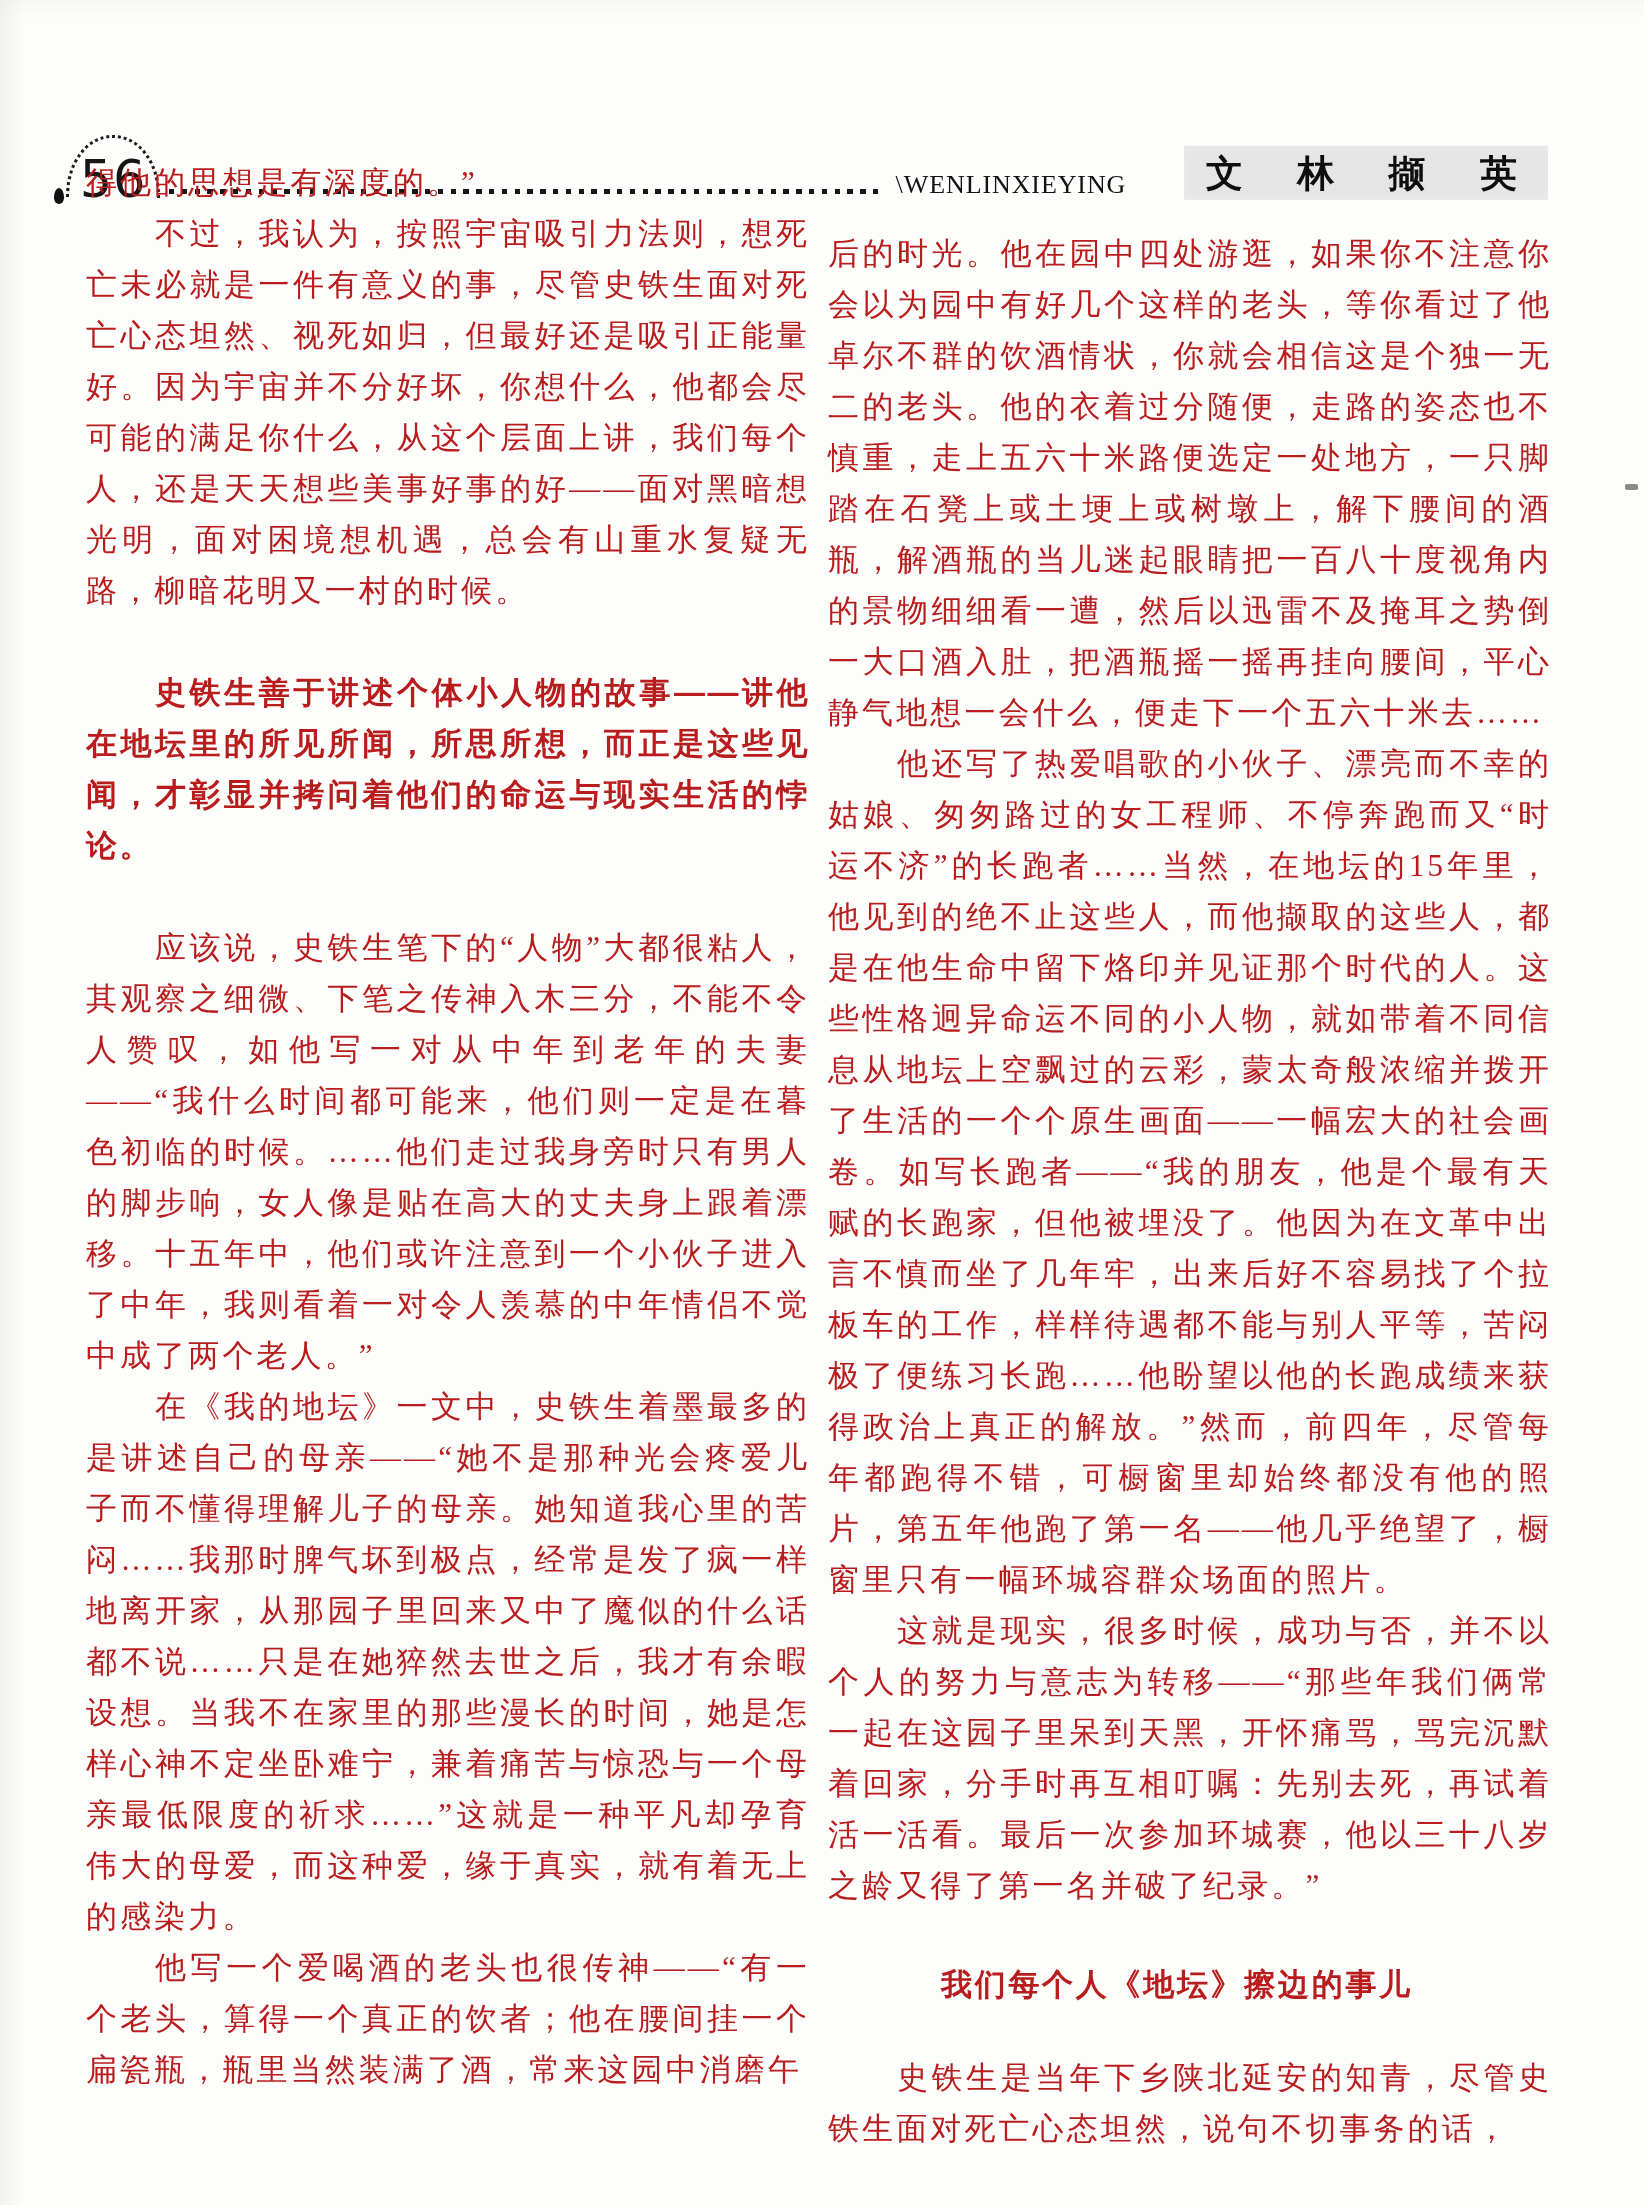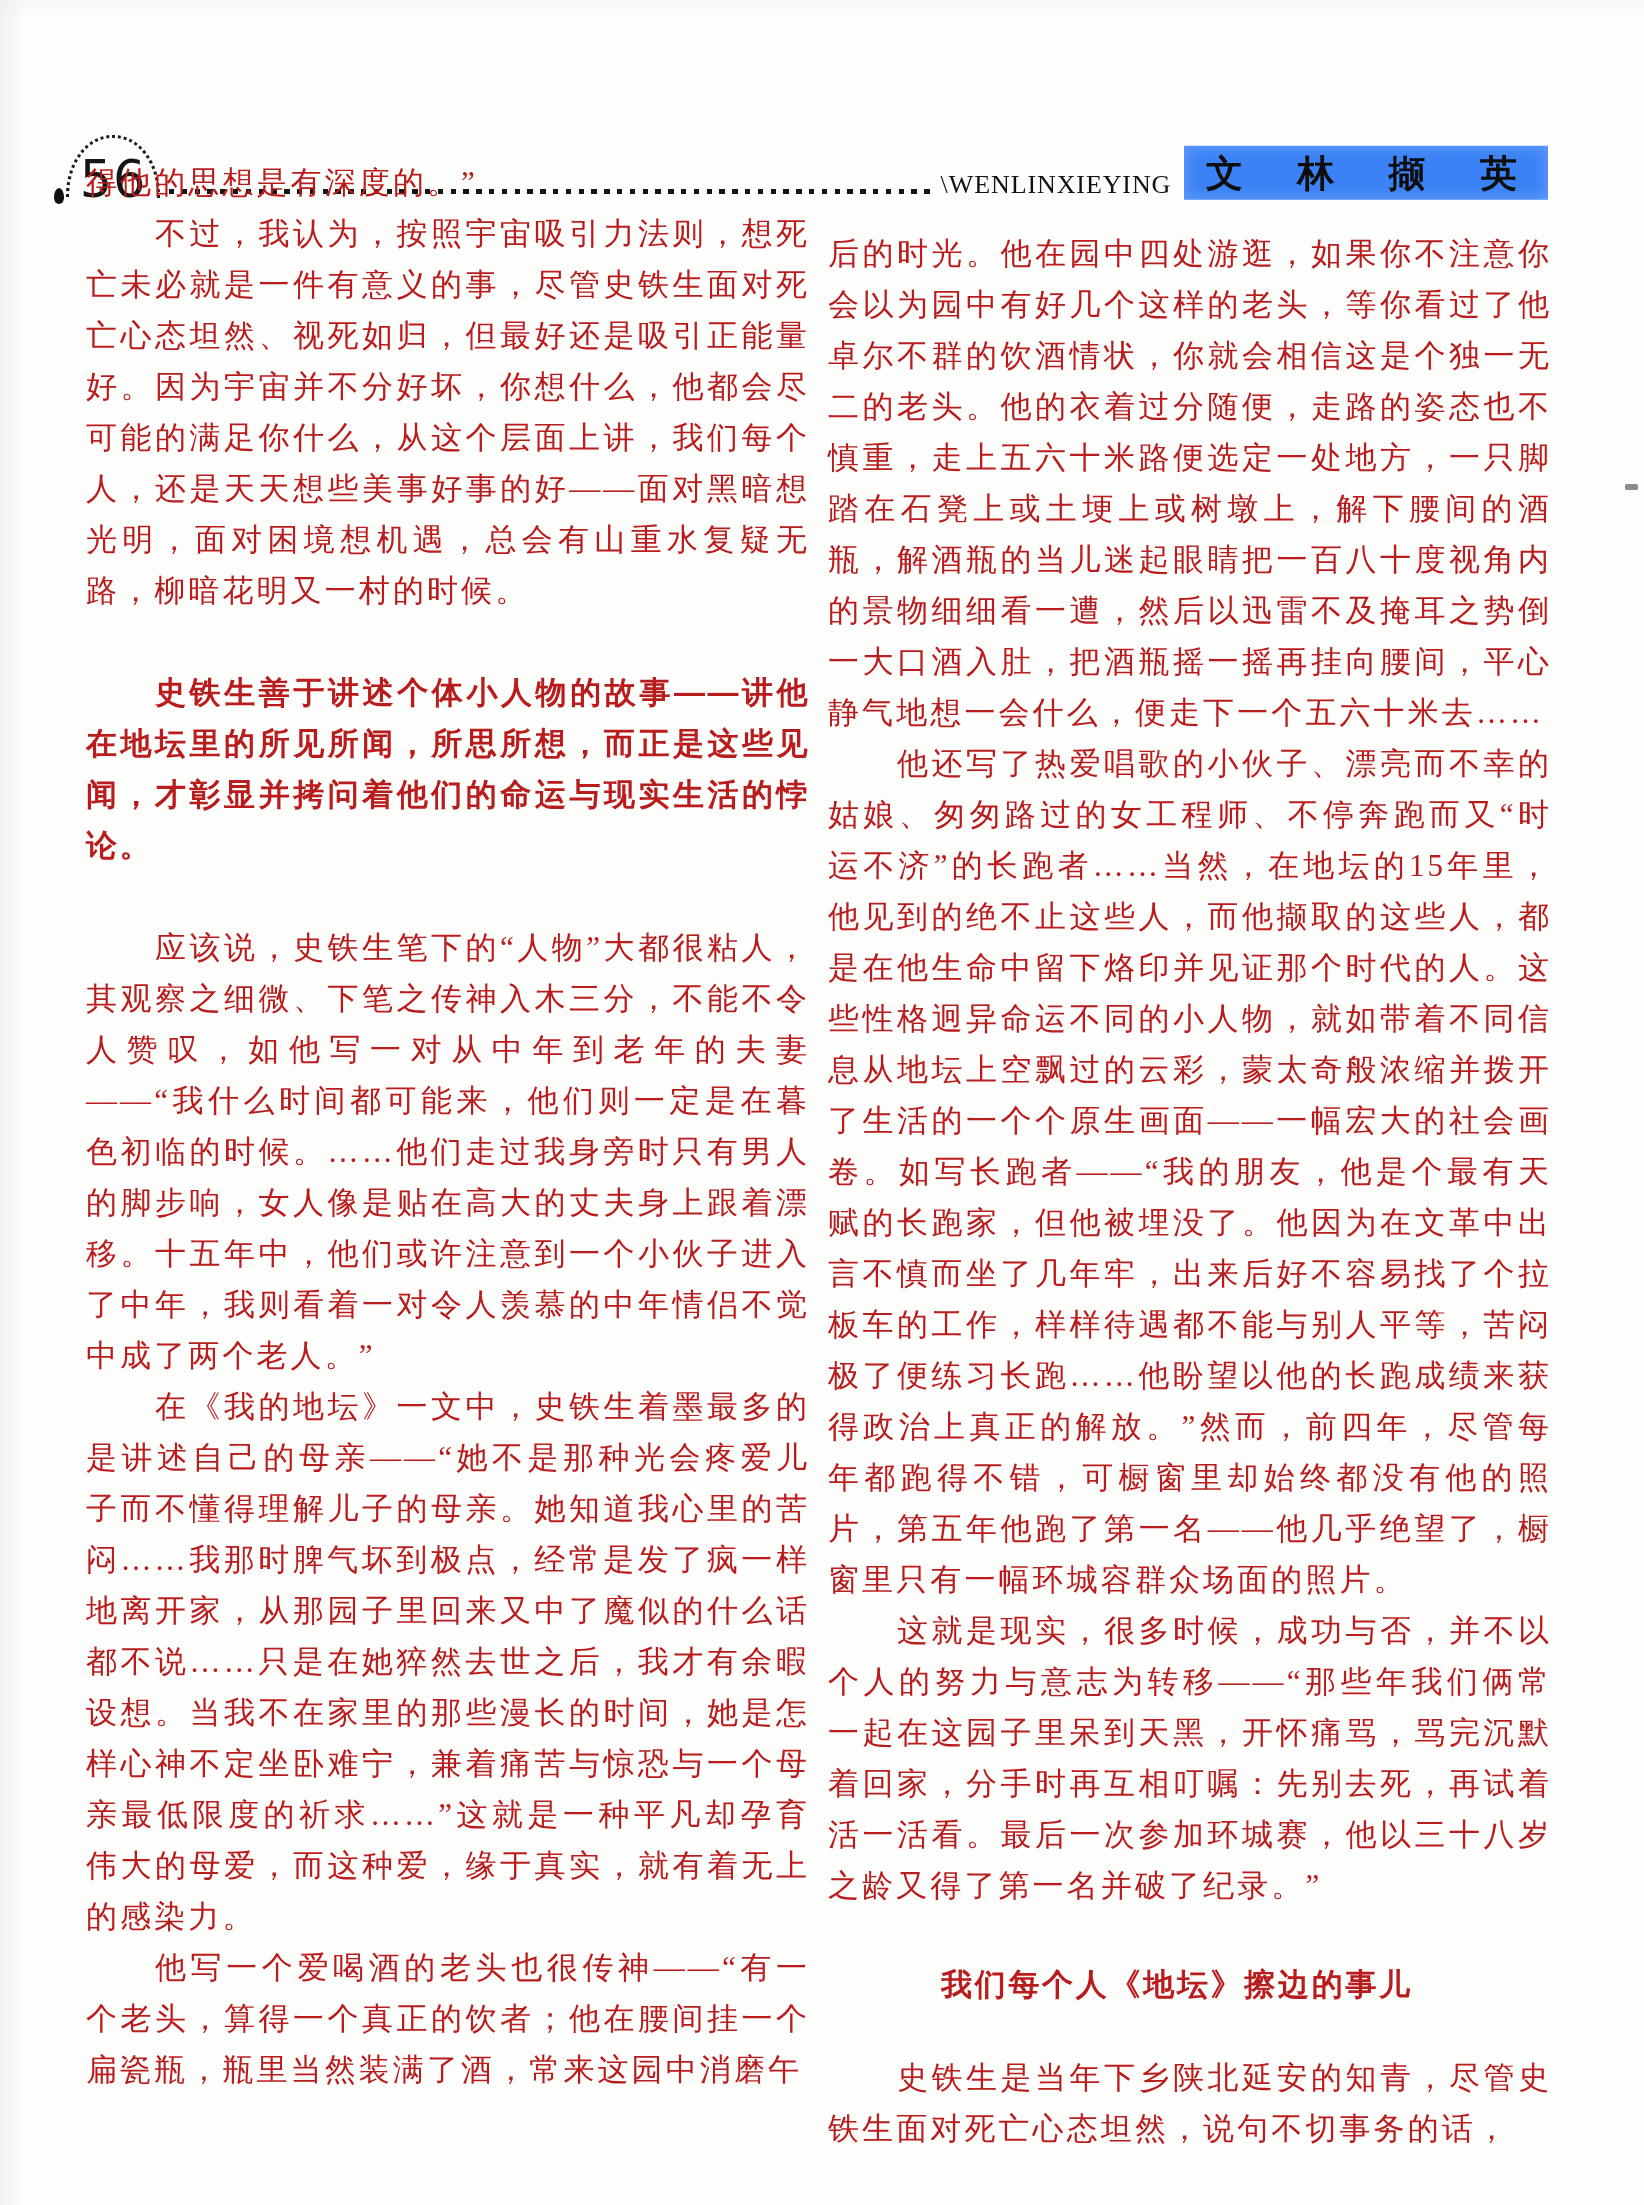--- a/index.html
+++ b/index.html
@@ -78,7 +78,7 @@
   .badge {
     flex: 0 0 auto;
     align-self: flex-end;
-    background: #3b82f6;
+    background: #e5e5e5;
     color: #0e0e0e;
     font-family: "Liberation Sans", "DejaVu Sans", sans-serif;
     font-weight: 700;
@@ -89,6 +89,7 @@
     white-space: nowrap;
     transform: translateY(1.8px);
     box-shadow: inset 0 0 16.4px rgba(255,255,255,.25);
+    margin-left: 45px;
   }
 
   

